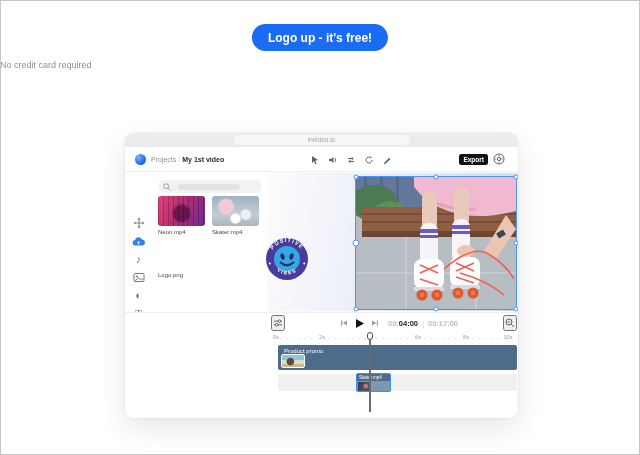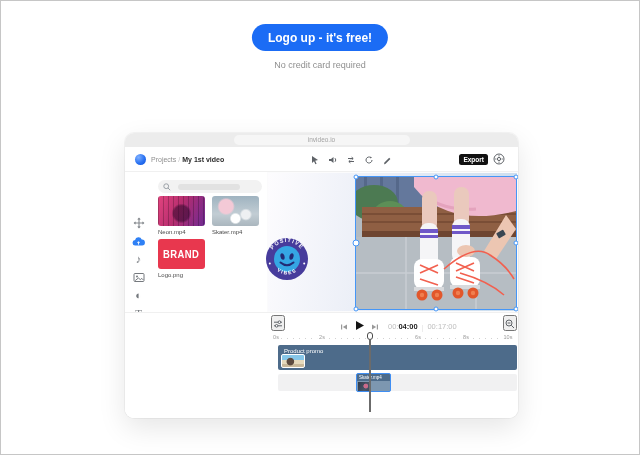--- a/index.html
+++ b/index.html
@@ -10,7 +10,7 @@
   .hero-btn { position:absolute; left:50%; top:24px; transform:translateX(-50%);
     background:#1b6cf5; color:#fff; border:none; border-radius:14px; height:27px; padding:0 16px;
     font-size:12px; font-weight:bold; font-family:"Liberation Sans", sans-serif; cursor:pointer; }
-  .hero-sub { position:absolute; left:0; right:0; top:60px; text-align:center; font-size:9px; color:#8f8f8f; }
+  .hero-sub { position:absolute; left:0; right:0; top:60px; font-size:9px; color:#8f8f8f; }
 
   
   .window { position:absolute; left:125px; top:133px; width:393px; height:285px; background:#fff;

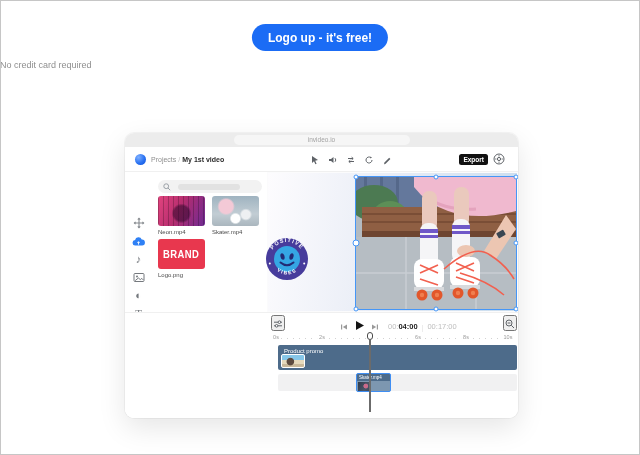--- a/index.html
+++ b/index.html
@@ -192,9 +192,6 @@
     <div class="thumb t-skater"></div>
     <div class="file-label" style="left:6px; top:57px">Neon.mp4</div>
     <div class="file-label" style="left:60px; top:57px">Skater.mp4</div>
-    <div class="thumb t-logo">
-      <span class="brand-txt">BRAND</span>
-    </div>
     <div class="file-label" style="left:6px; top:100px">Logo.png</div>
   </div>
 

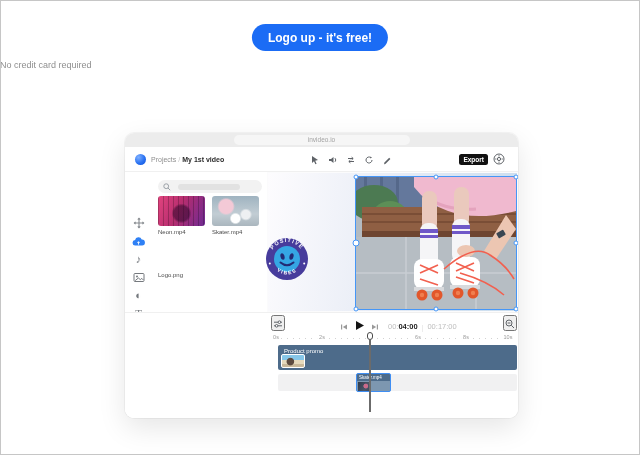--- a/index.html
+++ b/index.html
@@ -66,7 +66,7 @@
 
   
   .bottom { position:absolute; left:0; right:0; top:179px; bottom:0; background:#fff; border-top:1px solid #f0f0f0; }
-  .pb { position:absolute; top:2px; height:16px; display:flex; align-items:flex-end; }
+  .pb { position:absolute; top:2px; height:16px; display:flex; align-items:center;font-weight:bold; }
   .pb button { background:none; border:none; padding:0; cursor:pointer; display:flex; align-items:center; }
   .time { font-size:7.5px; color:#bdbdbd; }
   .time b { color:#1d1d1d; }

